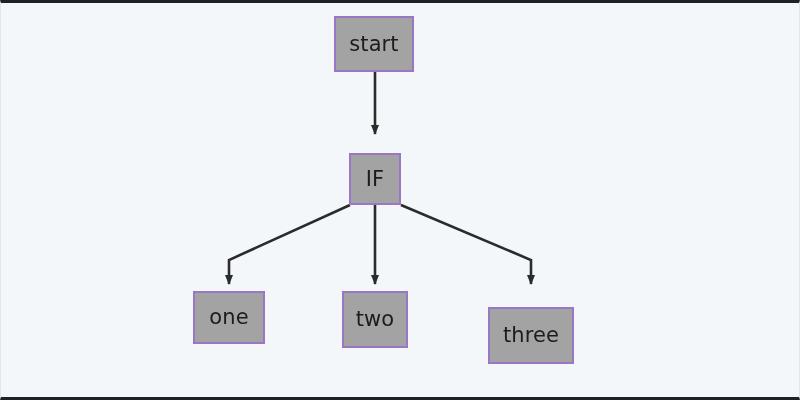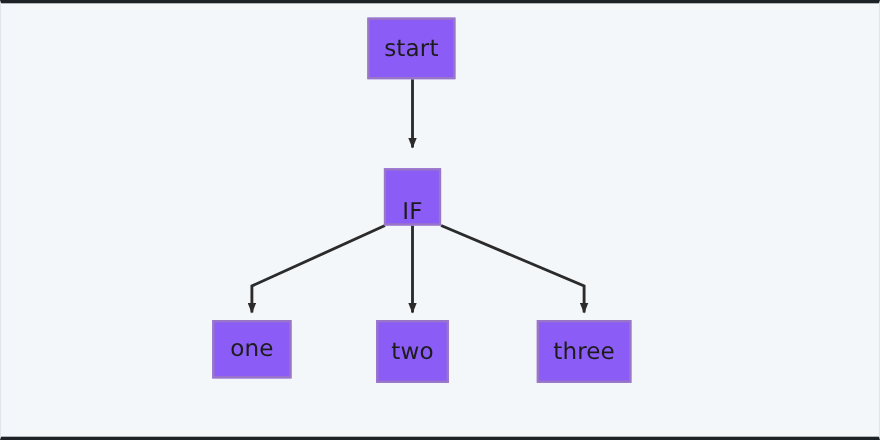--- a/index.html
+++ b/index.html
@@ -30,7 +30,7 @@
   .node {
     position: absolute;
     box-sizing: border-box;
-    background: #8b5cf6;
+    background: #a3a3a3;
     border: 2px solid #9a77c4;
     display: flex;
     align-items: center;

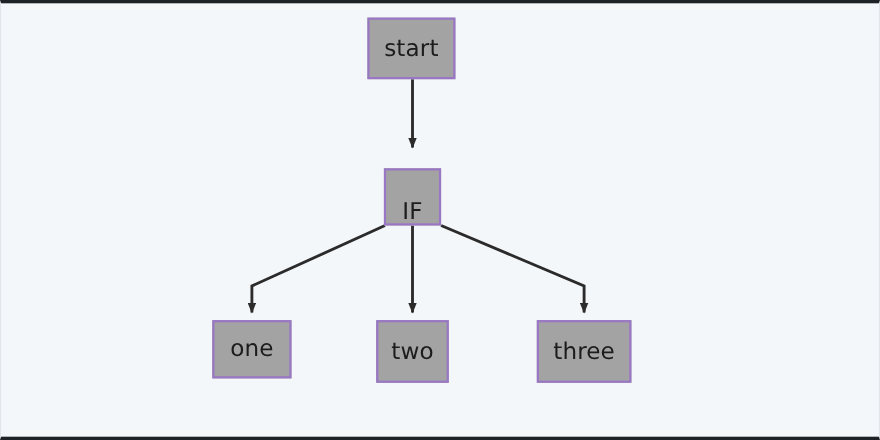--- a/index.html
+++ b/index.html
@@ -71,7 +71,7 @@
     <span class="node-label">start</span>
   </div>
 
-  <div class="node" style="left:348px; top:150px; width:52px; height:52px;align-items:flex-end;">
+  <div class="node" style="left:348px; top:150px; width:52px; height:52px;">
     <span class="node-label">IF</span>
   </div>
 

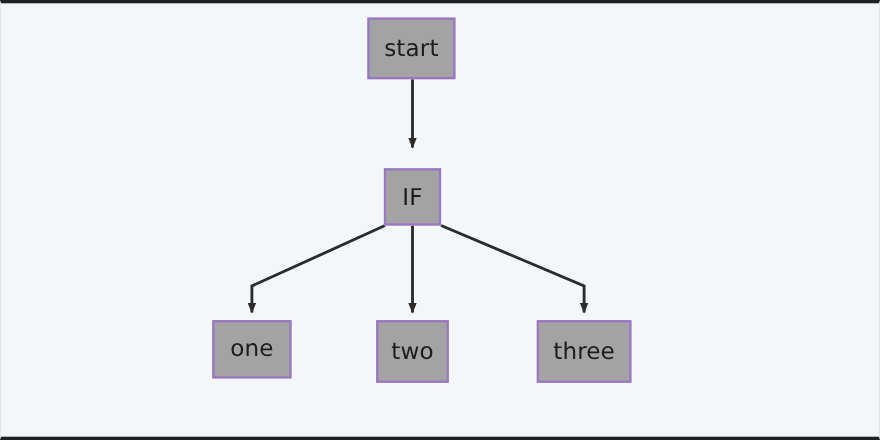--- a/index.html
+++ b/index.html
@@ -83,7 +83,7 @@
     <span class="node-label">two</span>
   </div>
 
-  <div class="node" style="left:487px; top:288px; width:86px; height:57px;">
+  <div class="node" style="left:487px; top:304px; width:86px; height:57px;">
     <span class="node-label">three</span>
   </div>
 

